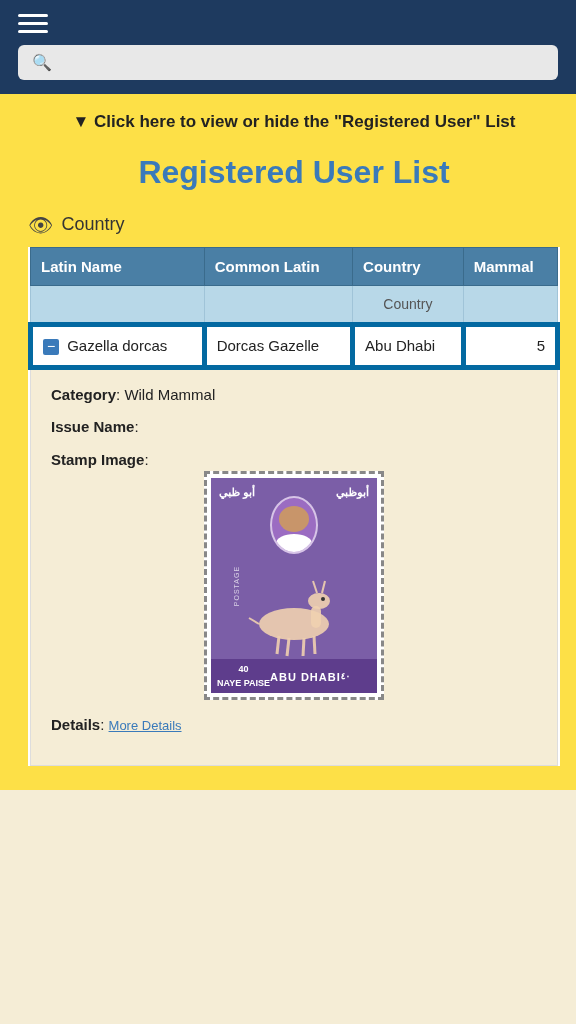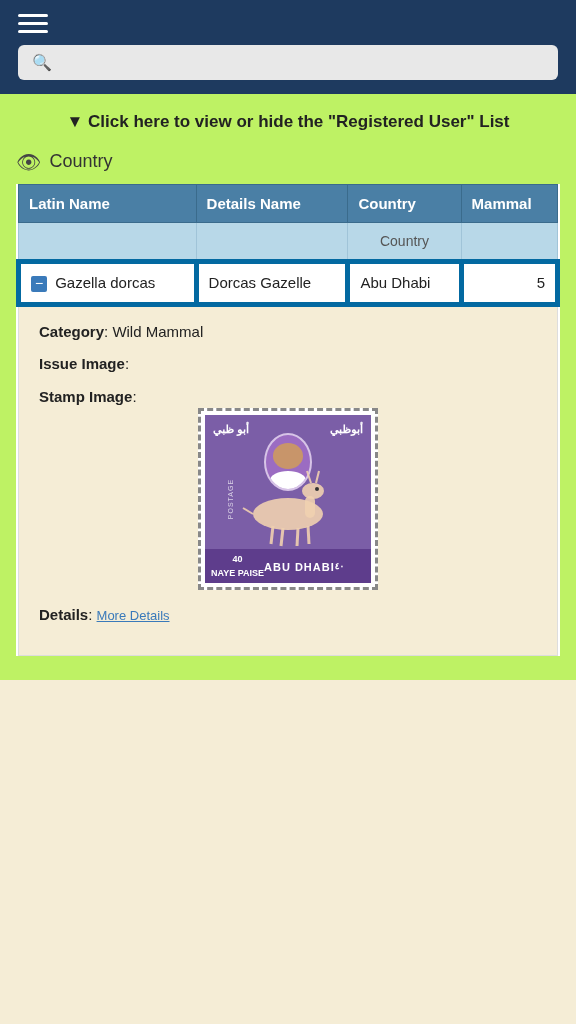--- a/index.html
+++ b/index.html
@@ -59,8 +59,8 @@
 
     
     .main-content {
-      padding: 0 16px 24px 16px;
-      background: #bef264;
+      padding: 0 16px 24px 28px;
+      background: #fde047;
     }
 
     

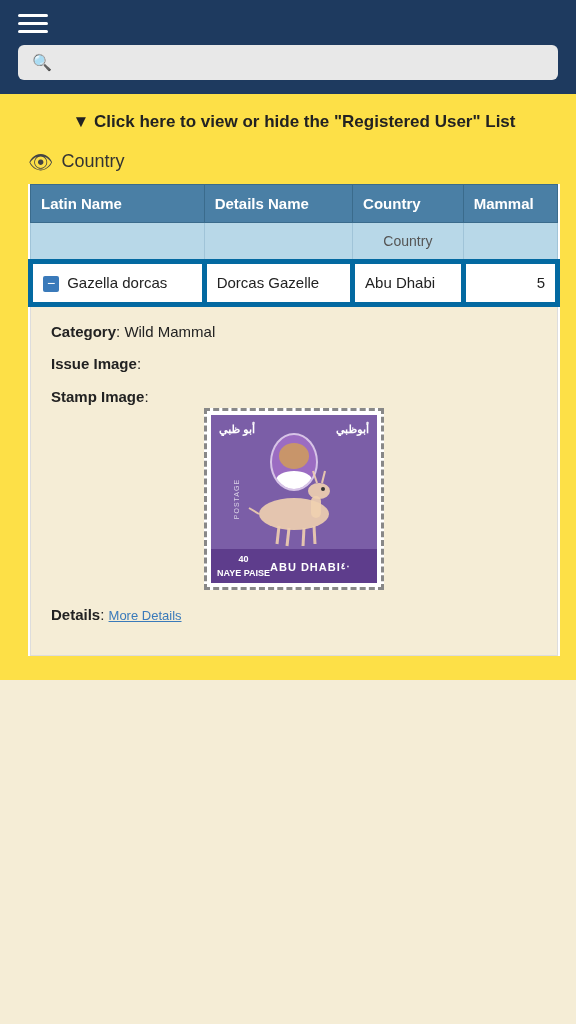--- a/index.html
+++ b/index.html
@@ -325,6 +325,7 @@
     <span>Click here to view or hide the "Registered User" List</span>
   </div>
 
+  <div class="page-title">Registered User List</div>
 
   <div class="columns-row">
     <span class="columns-eye">👁</span>

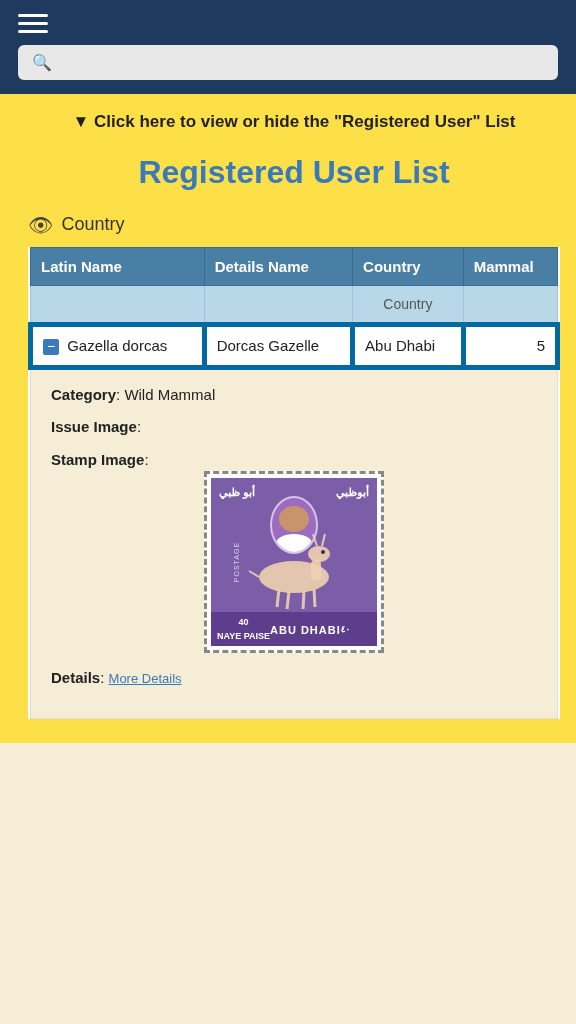--- a/index.html
+++ b/index.html
@@ -336,7 +336,7 @@
     <thead>
       <tr>
         <th>Latin Name</th>
-        <th>Details Name</th>
+        <th>Common Latin</th>
         <th>Country</th>
         <th>Mammal</th>
       </tr>

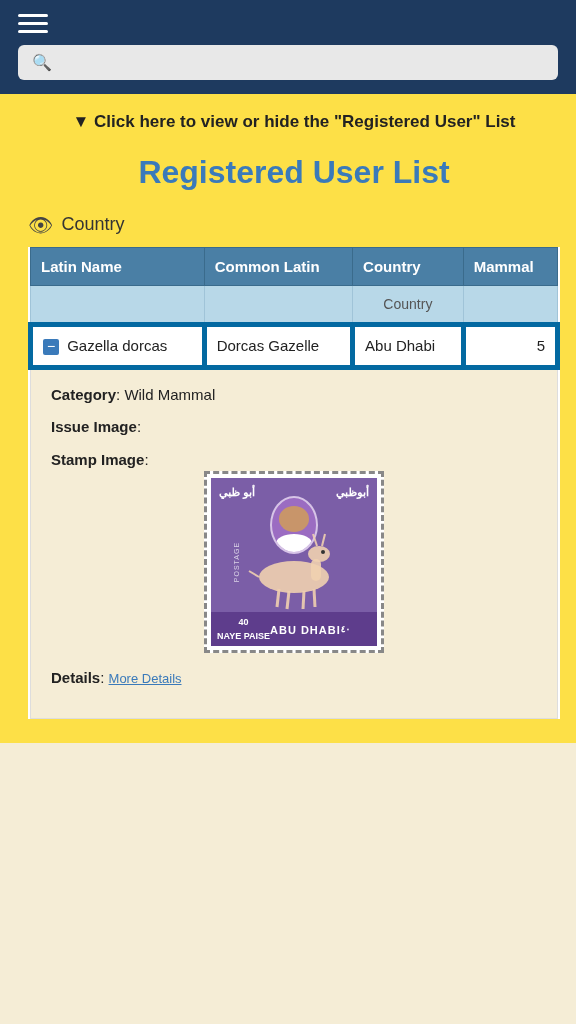--- a/index.html
+++ b/index.html
@@ -366,7 +366,7 @@
             <span class="label">Category</span>: <span>Wild Mammal</span>
           </div>
           <div class="detail-line">
-            <span class="label">Issue Image</span>:
+            <span class="label">Issue Name</span>:
           </div>
           <div class="detail-line">
             <span class="label">Stamp Image</span>:

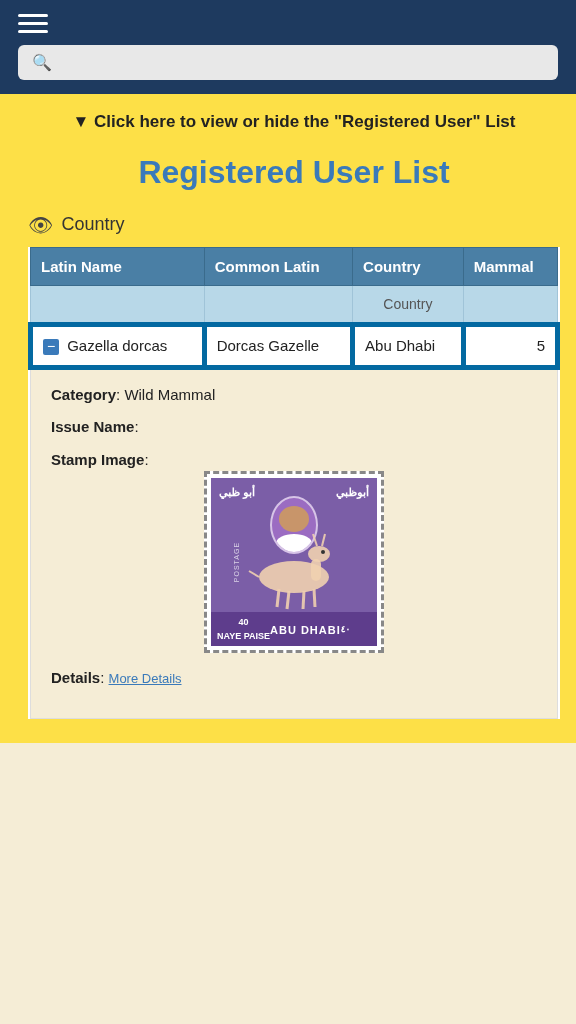--- a/index.html
+++ b/index.html
@@ -190,7 +190,7 @@
 
     .stamp-image {
       width: 100%;
-      height: 168px;
+      height: 215px;
       background: #7b5ea7;
       position: relative;
       overflow: hidden;

